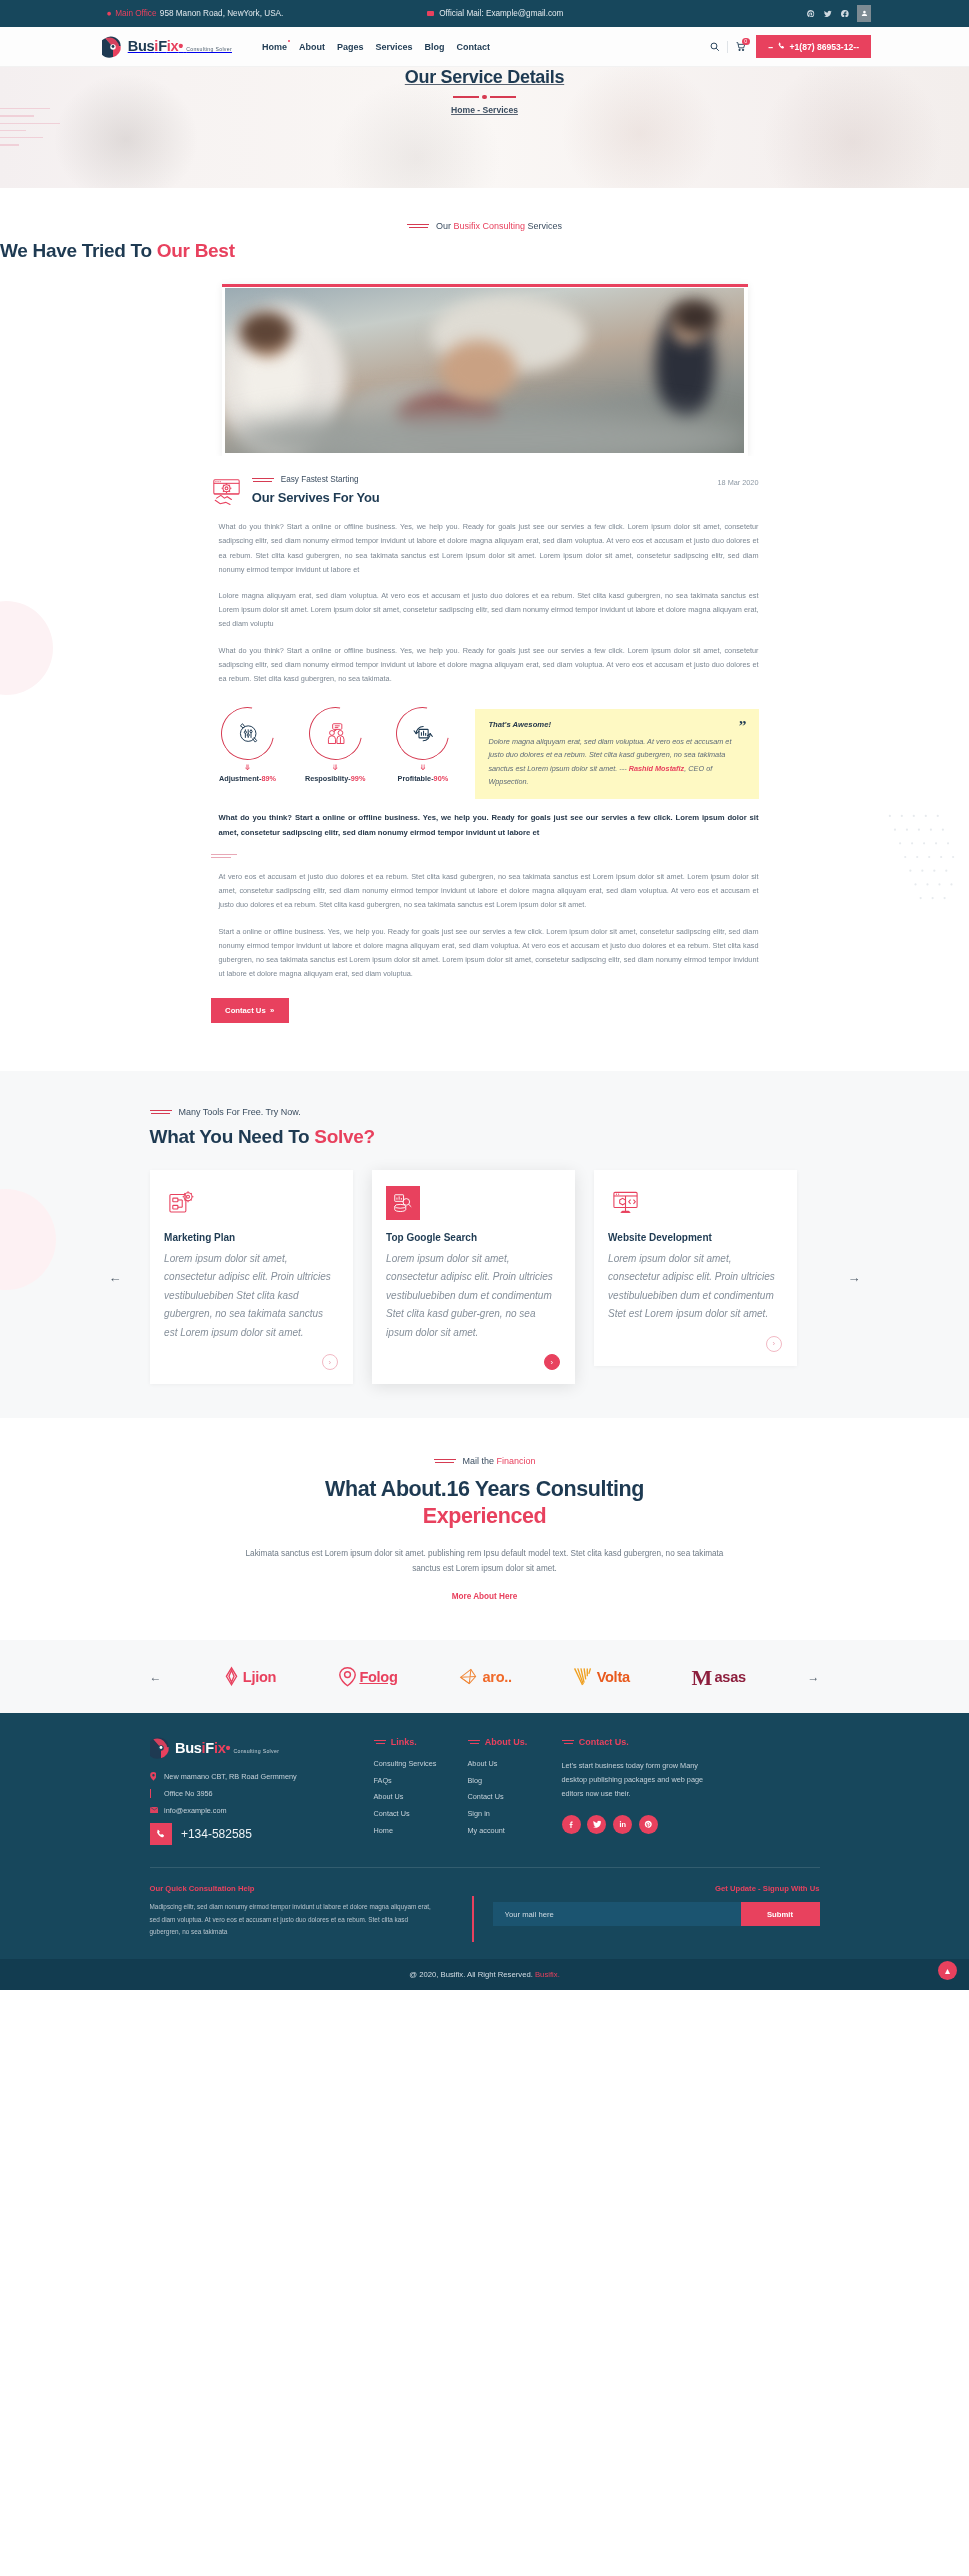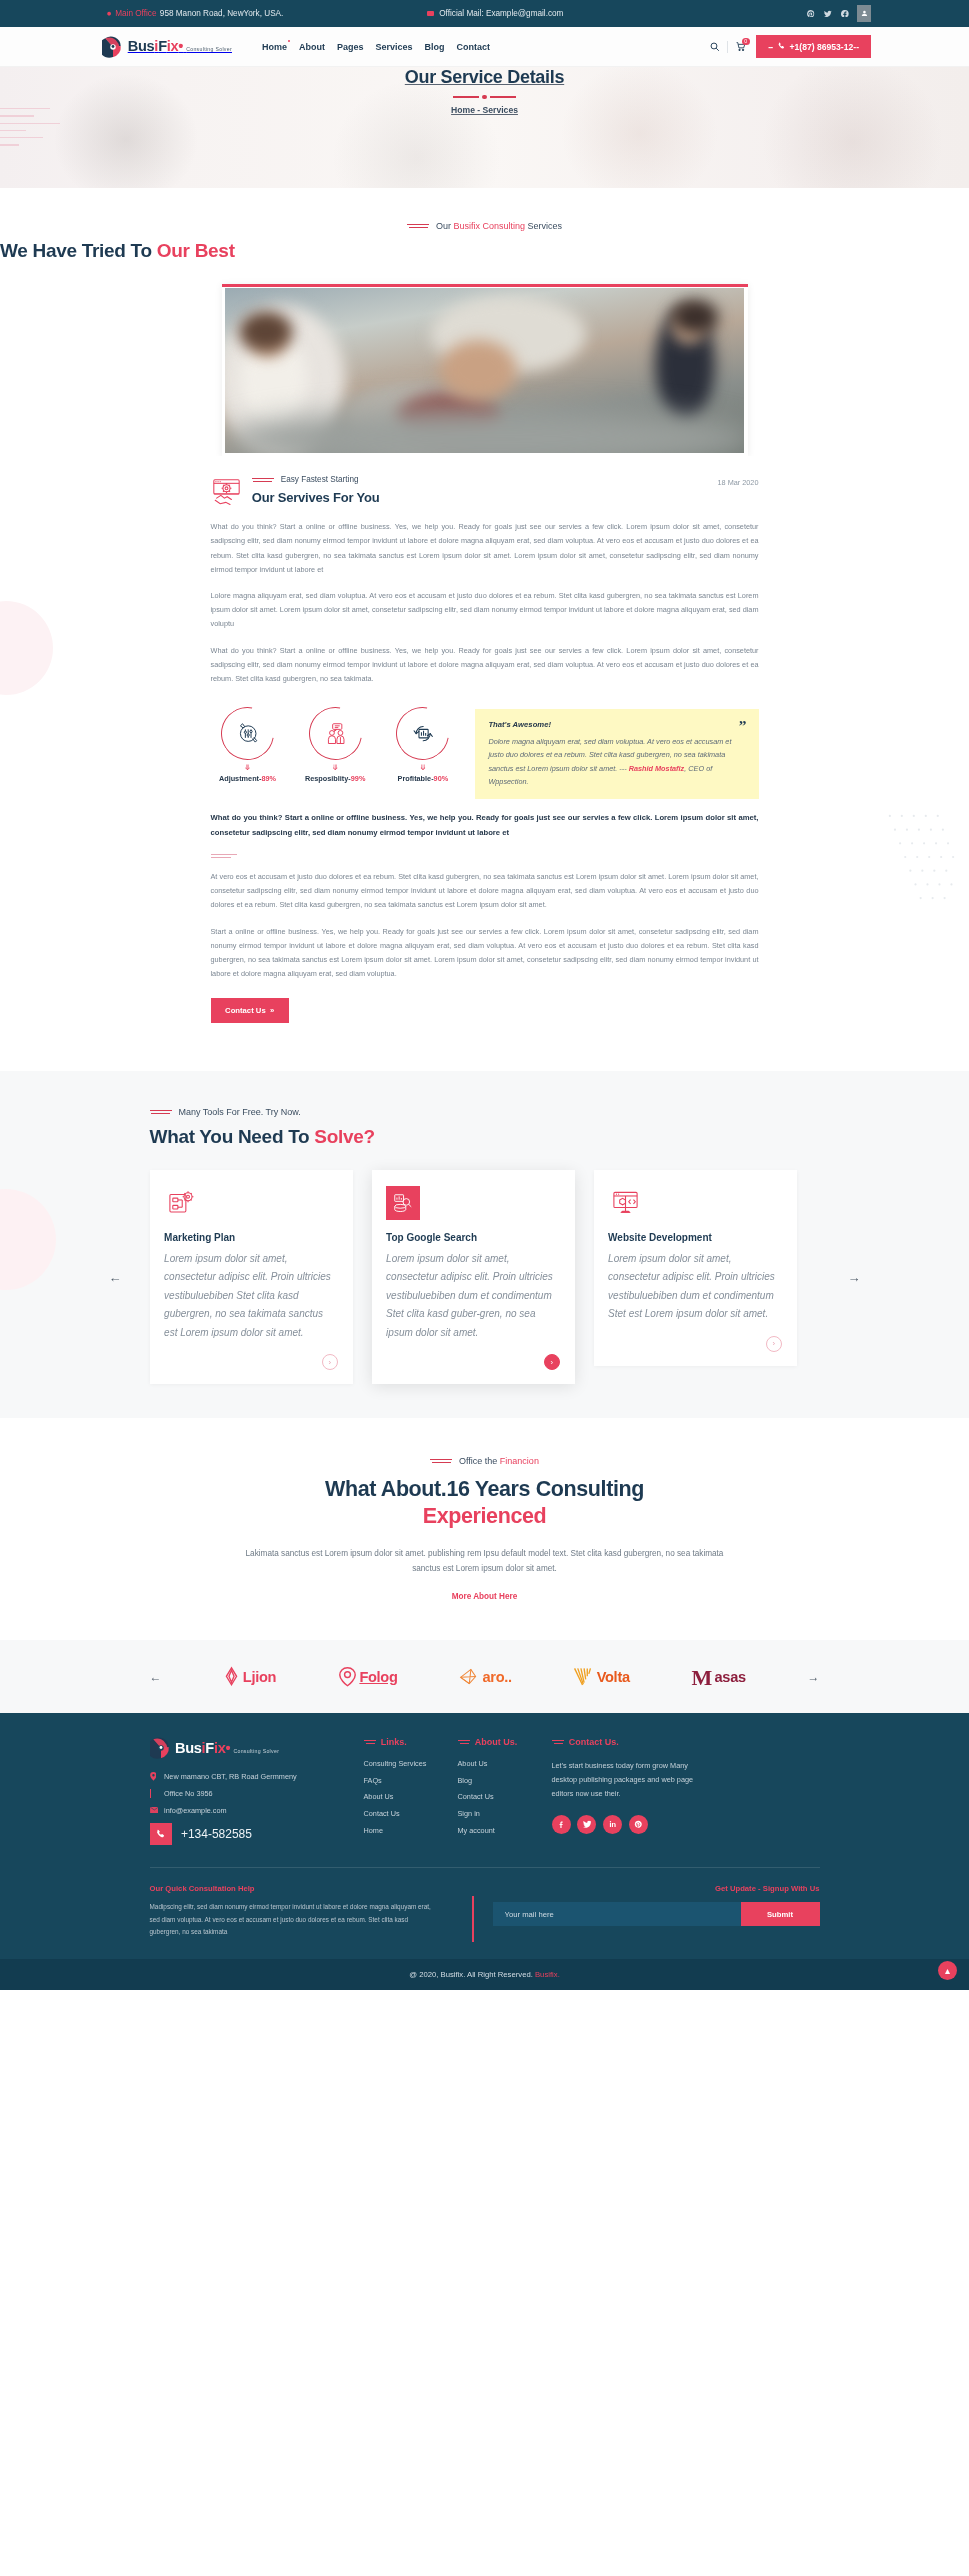--- a/index.html
+++ b/index.html
@@ -148,7 +148,7 @@
   }
   .svc-date { margin-left: auto; font-size: 7.3px; color: #8e99a4; padding-top: 2.6px; }
   .body-p {
-    font-size: 7.3px; line-height: 1.95; color: #7c8793; margin-top: 12px; text-align: justify;
+    font-size: 7.3px; line-height: 1.95; color: #7c8793; margin-top: 12px; text-align: justify; margin-left: 8px;
   }
   .body-p.strong { font-size: 7.7px; font-weight: 700; color: #27394c; line-height: 1.85; }
 

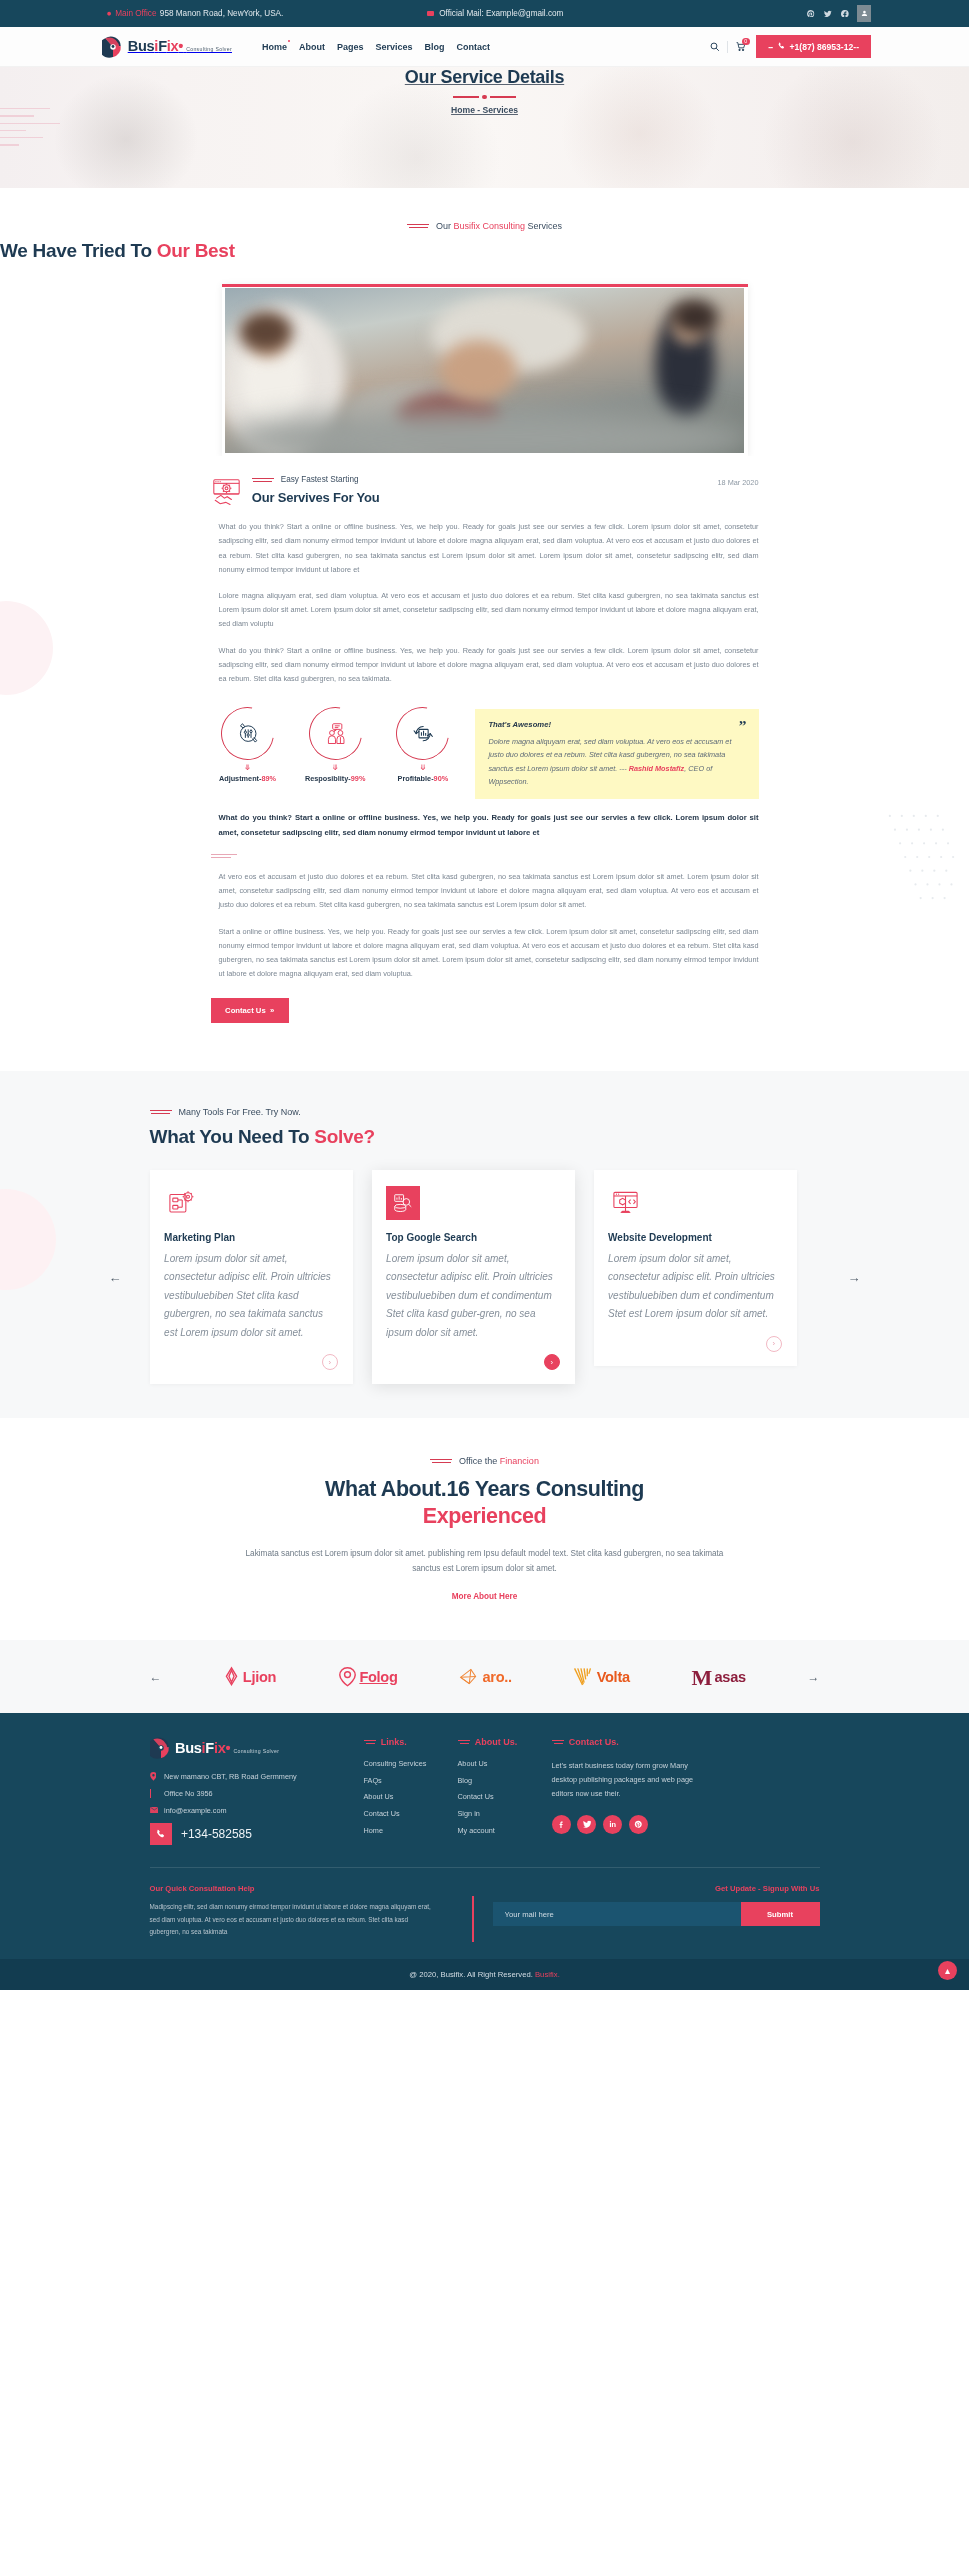--- a/index.html
+++ b/index.html
@@ -720,7 +720,7 @@
           <i></i>
           <i></i>
         </span>
-      <span><span>Office the </span><span class="accent">Financion</span></span>
+      <span><span>Mail the </span><span class="accent">Financion</span></span>
     </div>
     <div class="about-title">
       <span>What About.16 Years Consulting</span><br>

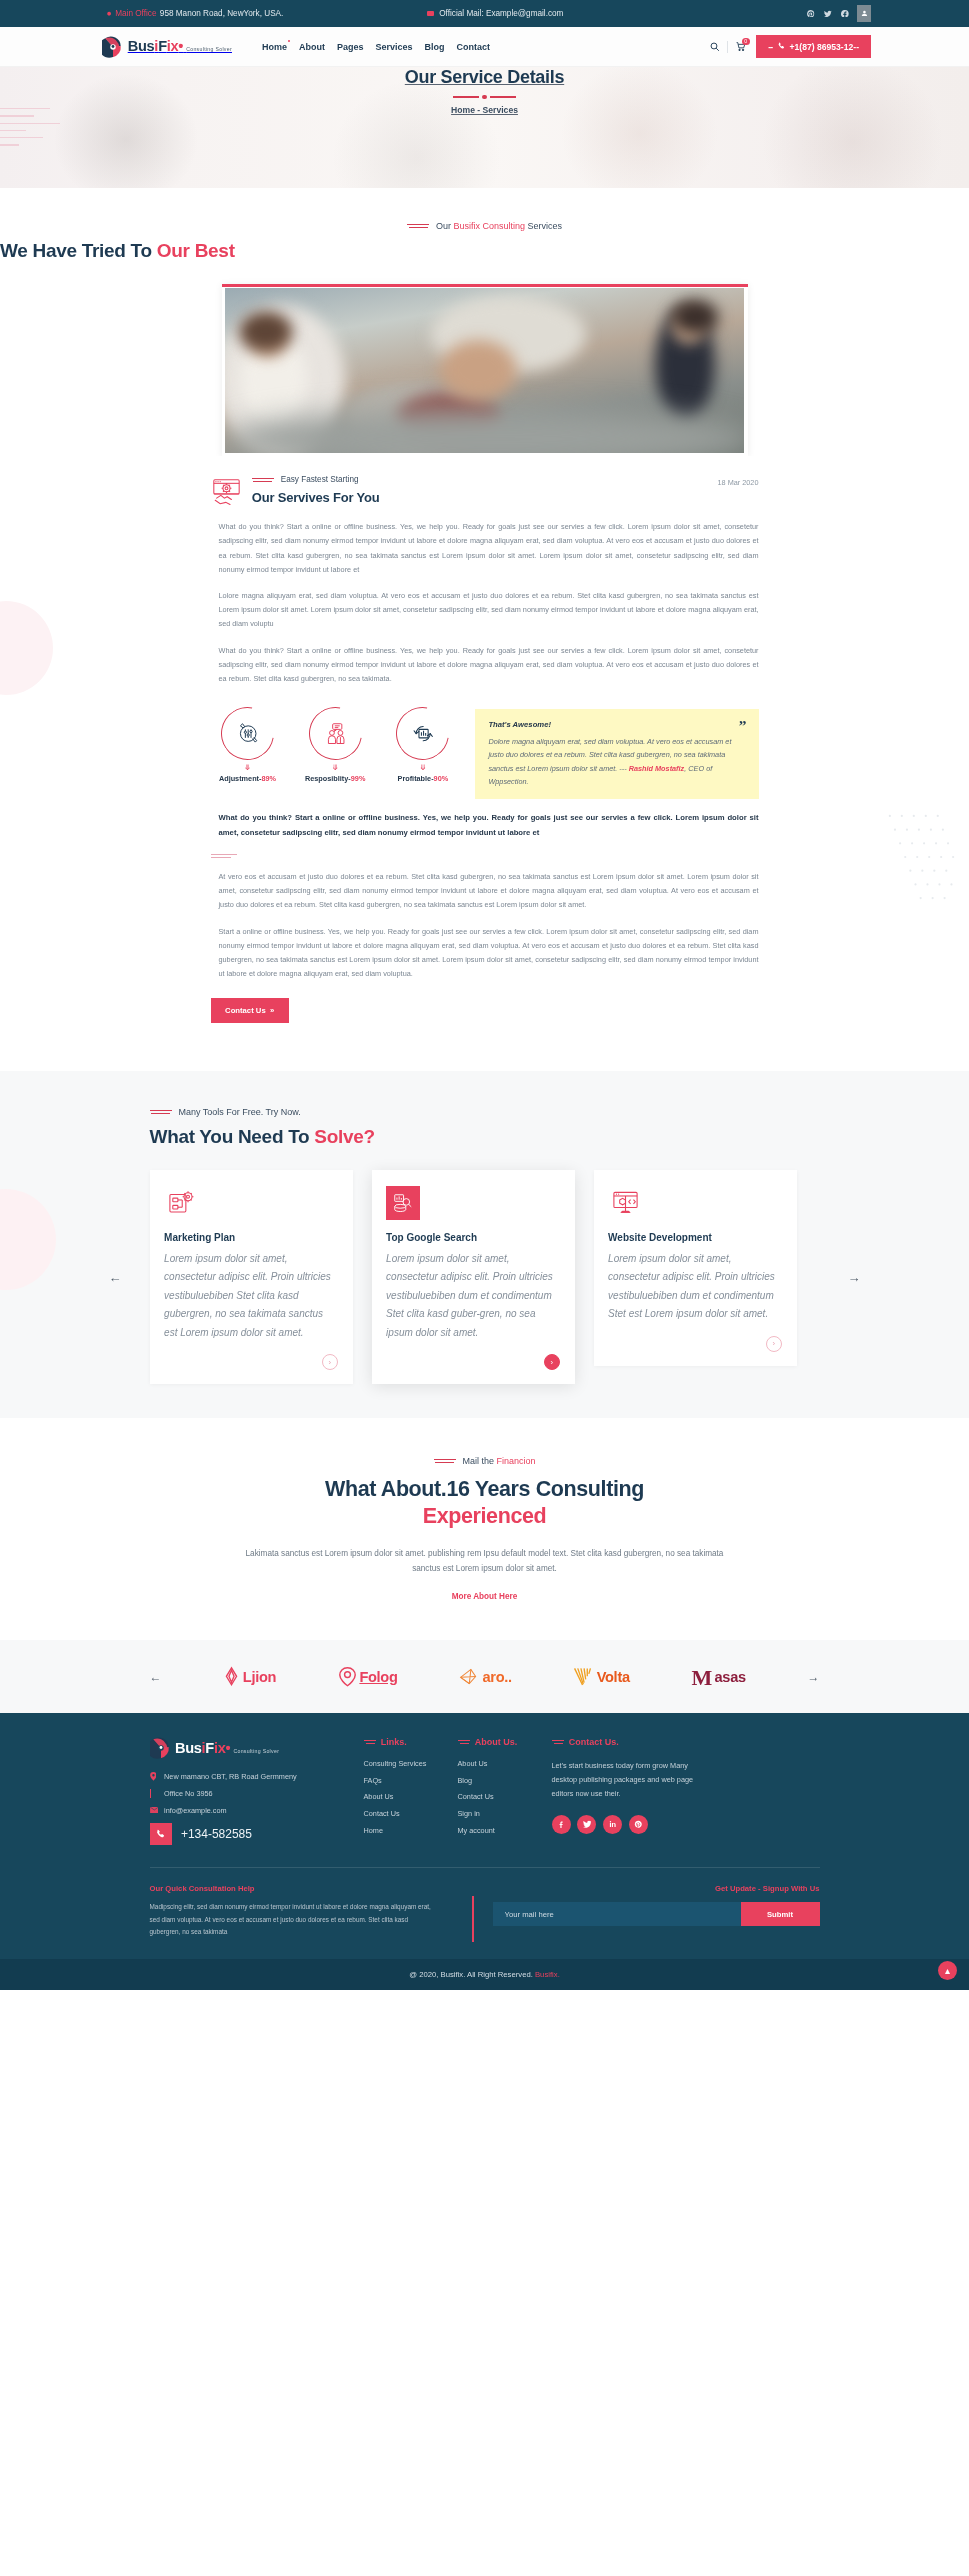--- a/index.html
+++ b/index.html
@@ -254,7 +254,7 @@
   .footer { background: #17475c; padding: 24px 0 0; color: #c6d2da; }
   .footer-top { width: 670px; margin: 0 auto; display: flex; }
   .fcol1 { width: 197px; }
-  .fcol2 { width: 94px; margin-left: 17px; }
+  .fcol2 { width: 94px; margin-left: 27px; }
   .fcol3 { width: 94px; }
   .fcol4 { width: 163px; }
   .flogo { display: flex; align-items: center; gap: 3.4px; }

